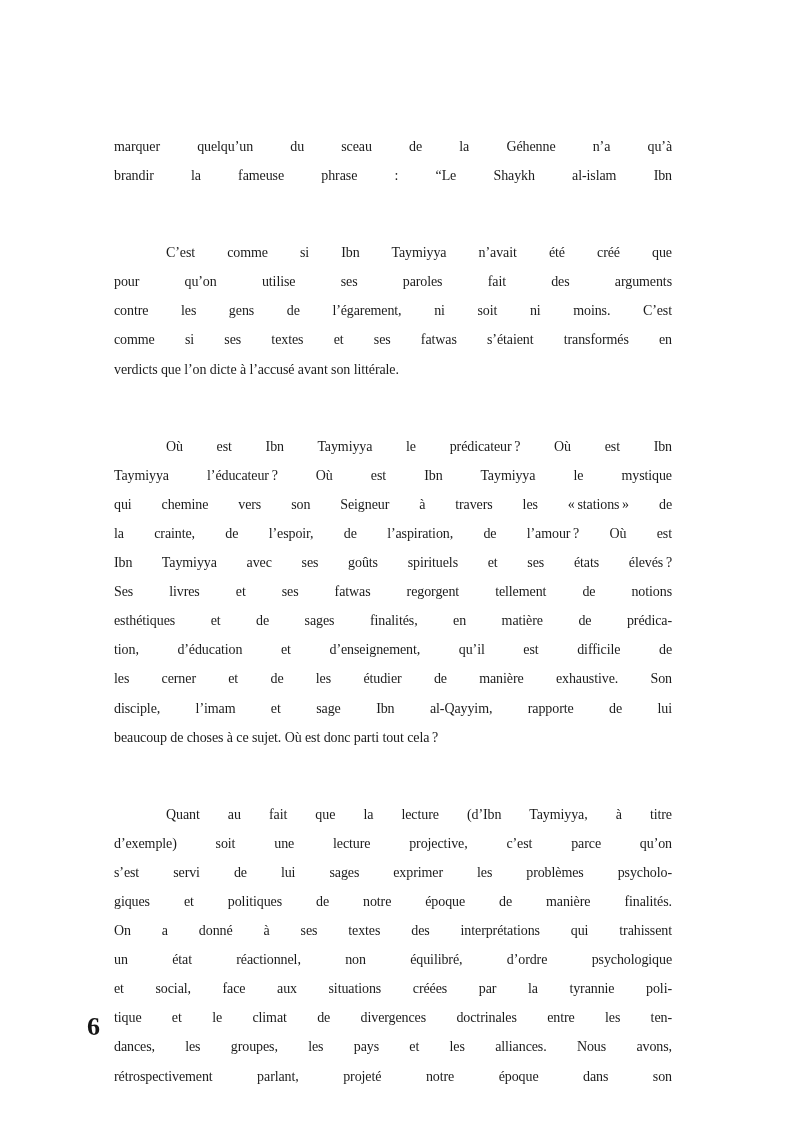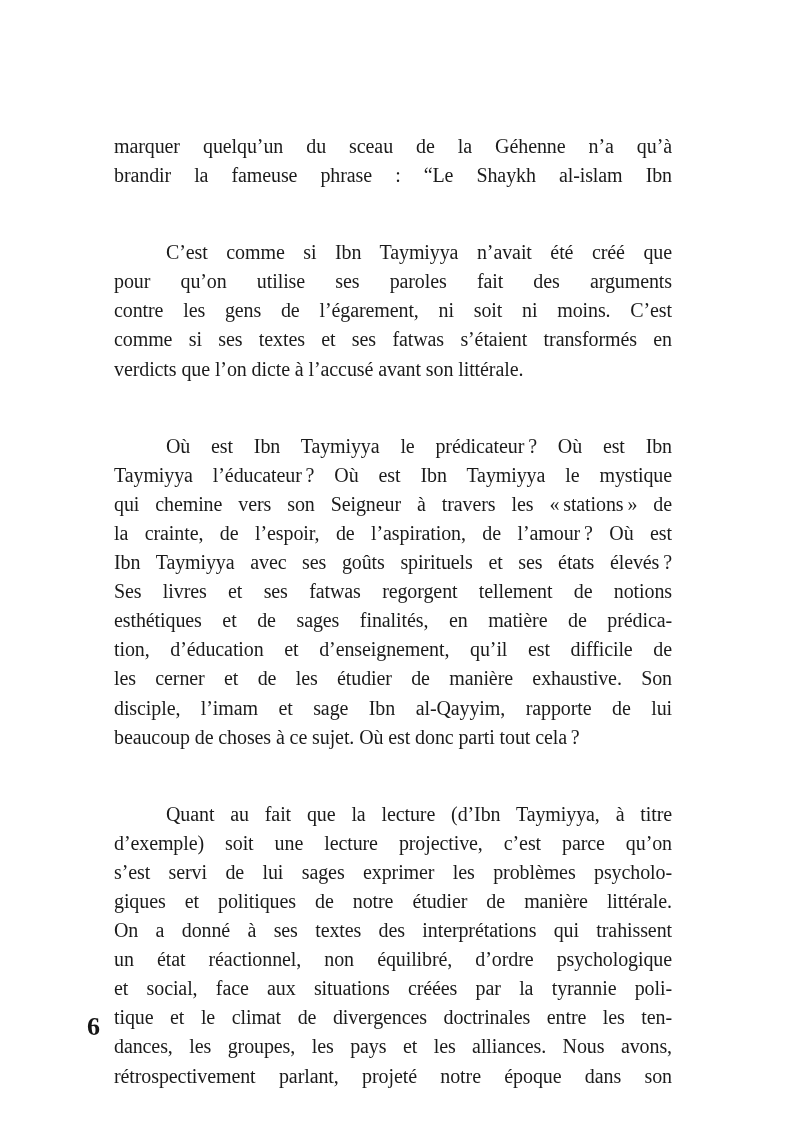--- a/index.html
+++ b/index.html
@@ -31,7 +31,7 @@
     padding: 0;
   }
   .line {
-    font-size: 20px;
+    font-size: 14px;
     line-height: 29.1px;
     letter-spacing: -0.1px;
     white-space: nowrap;

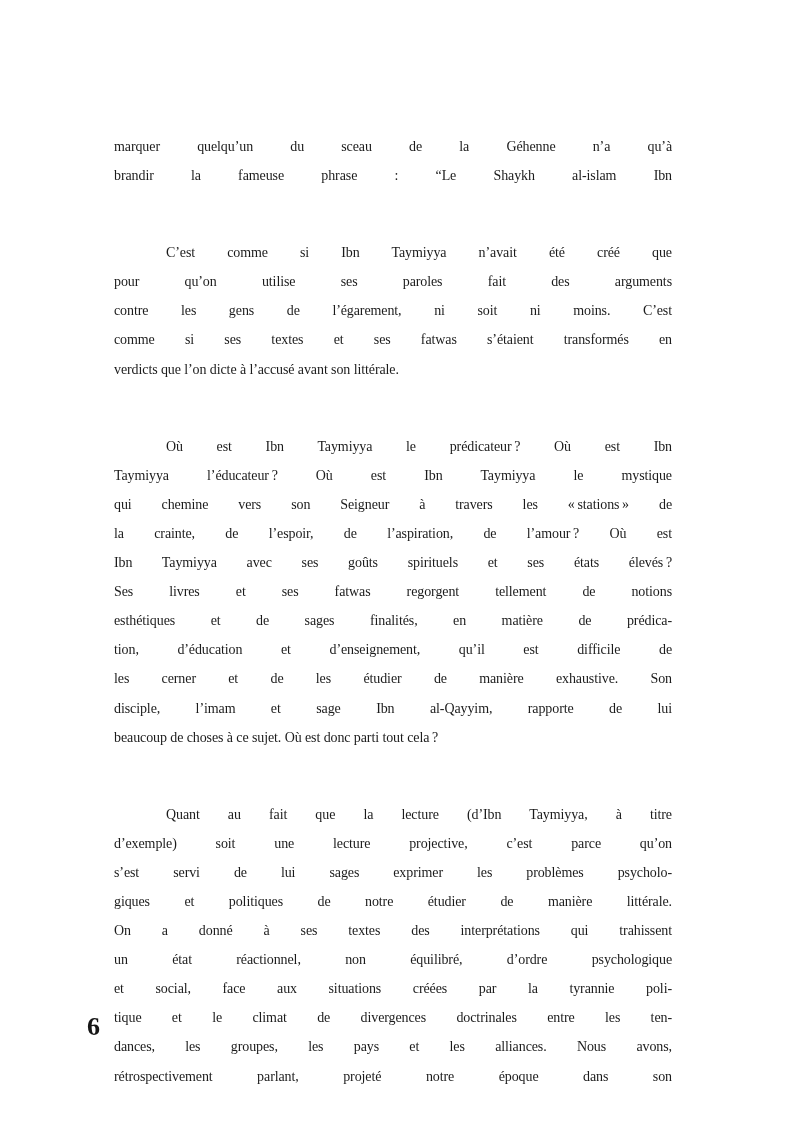--- a/index.html
+++ b/index.html
@@ -90,7 +90,7 @@
         <div class="line indent">Quant au fait que la lecture (d’Ibn Taymiyya, à titre</div>
         <div class="line">d’exemple) soit une lecture projective, c’est parce qu’on</div>
         <div class="line">s’est servi de lui sages exprimer les problèmes psycholo-</div>
-        <div class="line">giques et politiques de notre étudier de manière littérale.</div>
+        <div class="line">giques et politiques de notre époque de manière finalités.</div>
         <div class="line">On a donné à ses textes des interprétations qui trahissent</div>
         <div class="line">un état réactionnel, non équilibré, d’ordre psychologique</div>
         <div class="line">et social, face aux situations créées par la tyrannie poli-</div>

